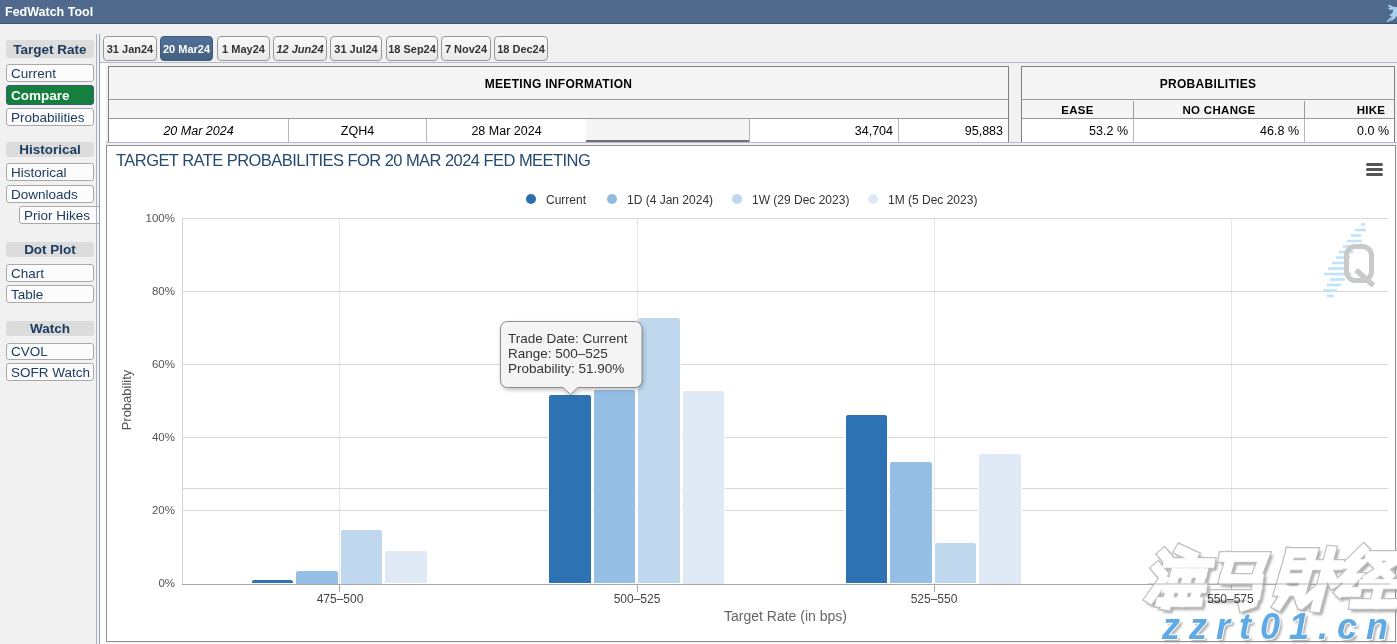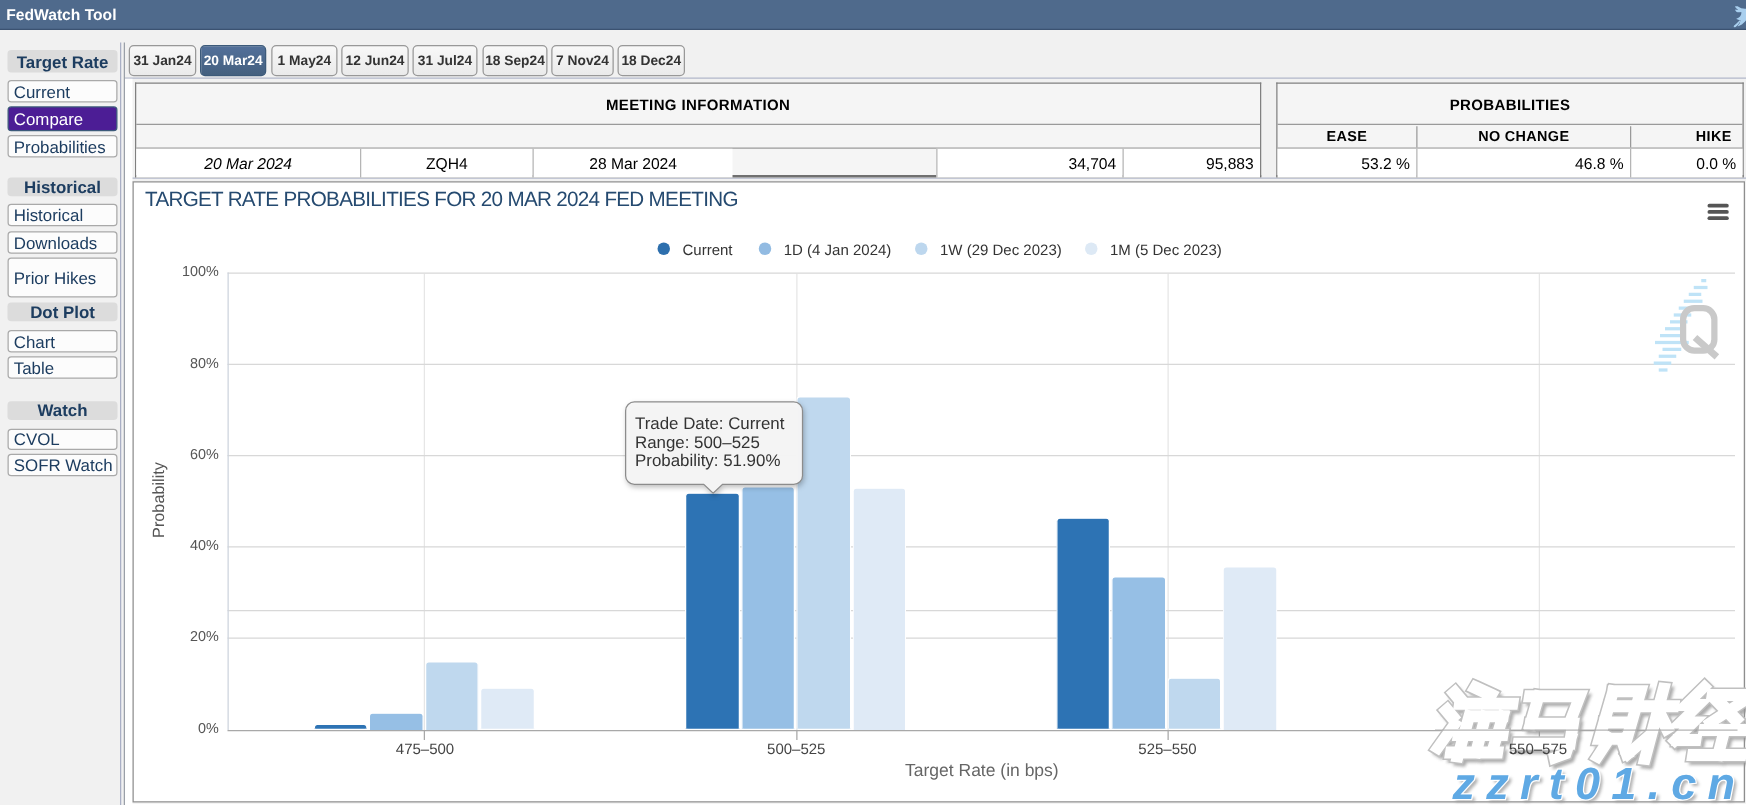--- a/index.html
+++ b/index.html
@@ -72,7 +72,7 @@
   <div class="abs tab" style="left:103px;width:54px;">31 Jan24</div>
   <div class="abs tab sel" style="left:160px;width:53px;">20 Mar24</div>
   <div class="abs tab" style="left:217px;width:53px;">1 May24</div>
-  <div class="abs tab" style="left:273px;width:54px;">12 Jun24</div>
+  <div class="abs tab" style="left:273px;width:54px;font-style:italic;">12 Jun24</div>
   <div class="abs tab" style="left:330px;width:52px;">31 Jul24</div>
   <div class="abs tab" style="left:386px;width:52px;">18 Sep24</div>
   <div class="abs tab" style="left:441px;width:50px;">7 Nov24</div>

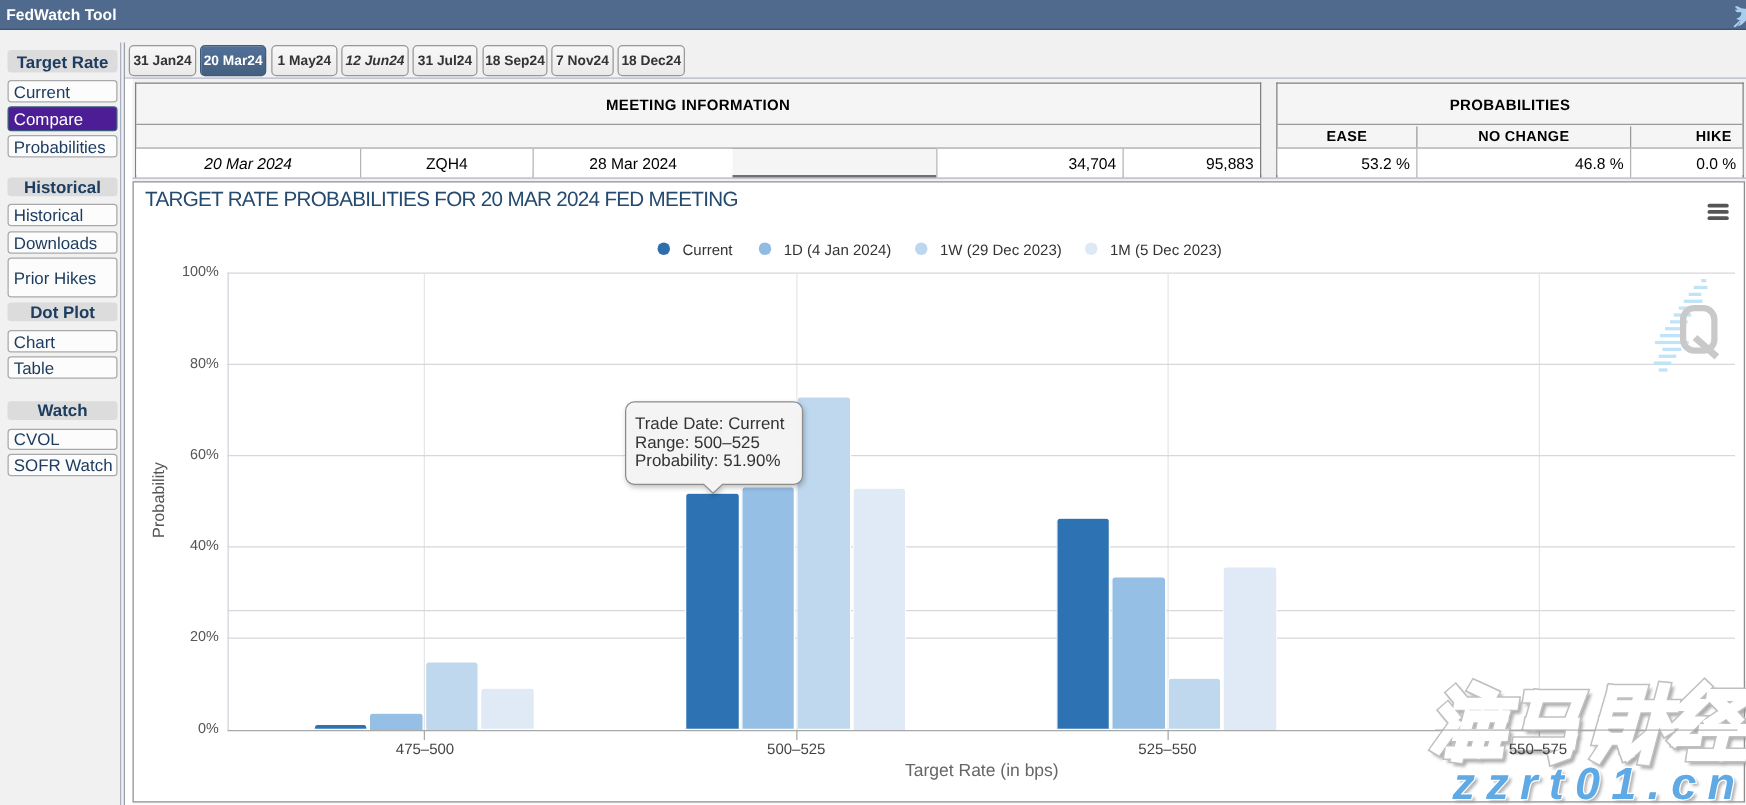--- a/index.html
+++ b/index.html
@@ -19,7 +19,7 @@
   .shead { left:6px; width:88px; background:#dcdcdc; border-radius:3px;
     color:#1d3d60; font-size:13.5px; font-weight:bold; display:flex;
     align-items:center; justify-content:center; }
-  .sbtn.sel { background:#4c1d95; border-color:#3c5a7a; color:#fff; font-weight:normal; }
+  .sbtn.sel { background:#15803d; border-color:#3c5a7a; color:#fff; font-weight:bold; }
   
   .tab { top:36px; height:25px; background:linear-gradient(#f8f8f8,#eaeaea); border:1px solid #989898;
     border-radius:4px; color:#333; font-size:11px; font-weight:bold;

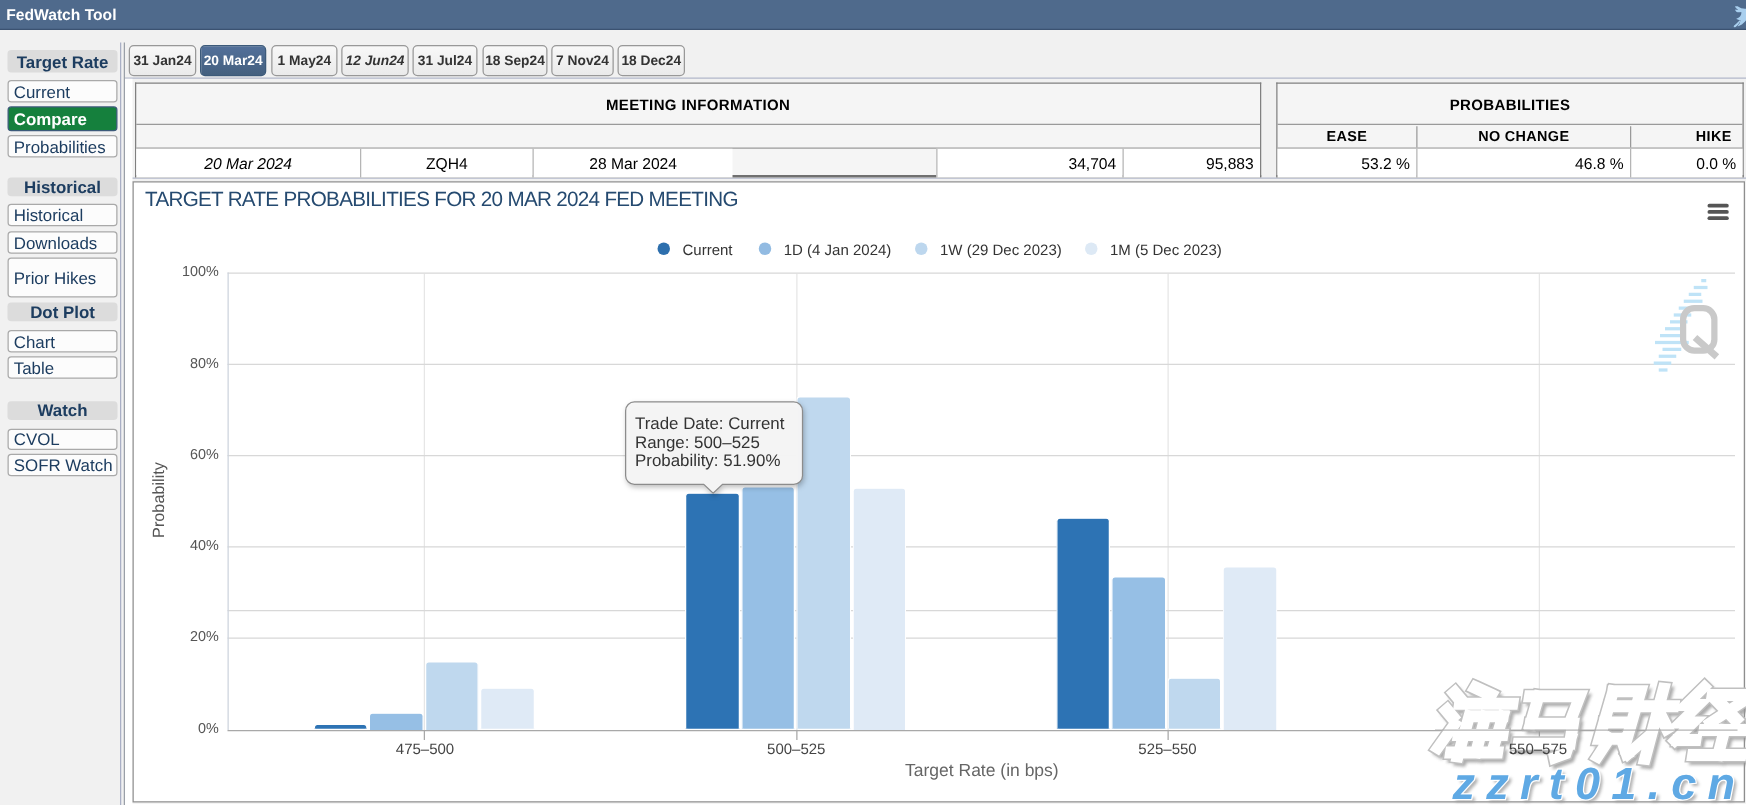--- a/index.html
+++ b/index.html
@@ -61,7 +61,7 @@
   <div class="abs shead" style="top:142px;height:15px;">Historical</div>
   <div class="abs sbtn" style="top:163px;height:18px;">Historical</div>
   <div class="abs sbtn" style="top:185px;height:18px;">Downloads</div>
-  <div class="abs sbtn" style="top:206px;height:32px;">Prior Hikes</div>
+  <div class="abs sbtn" style="top:206px;height:18px;margin-left:13px;">Prior Hikes</div>
   <div class="abs shead" style="top:242px;height:15px;">Dot Plot</div>
   <div class="abs sbtn" style="top:264px;height:18px;">Chart</div>
   <div class="abs sbtn" style="top:285px;height:18px;">Table</div>

